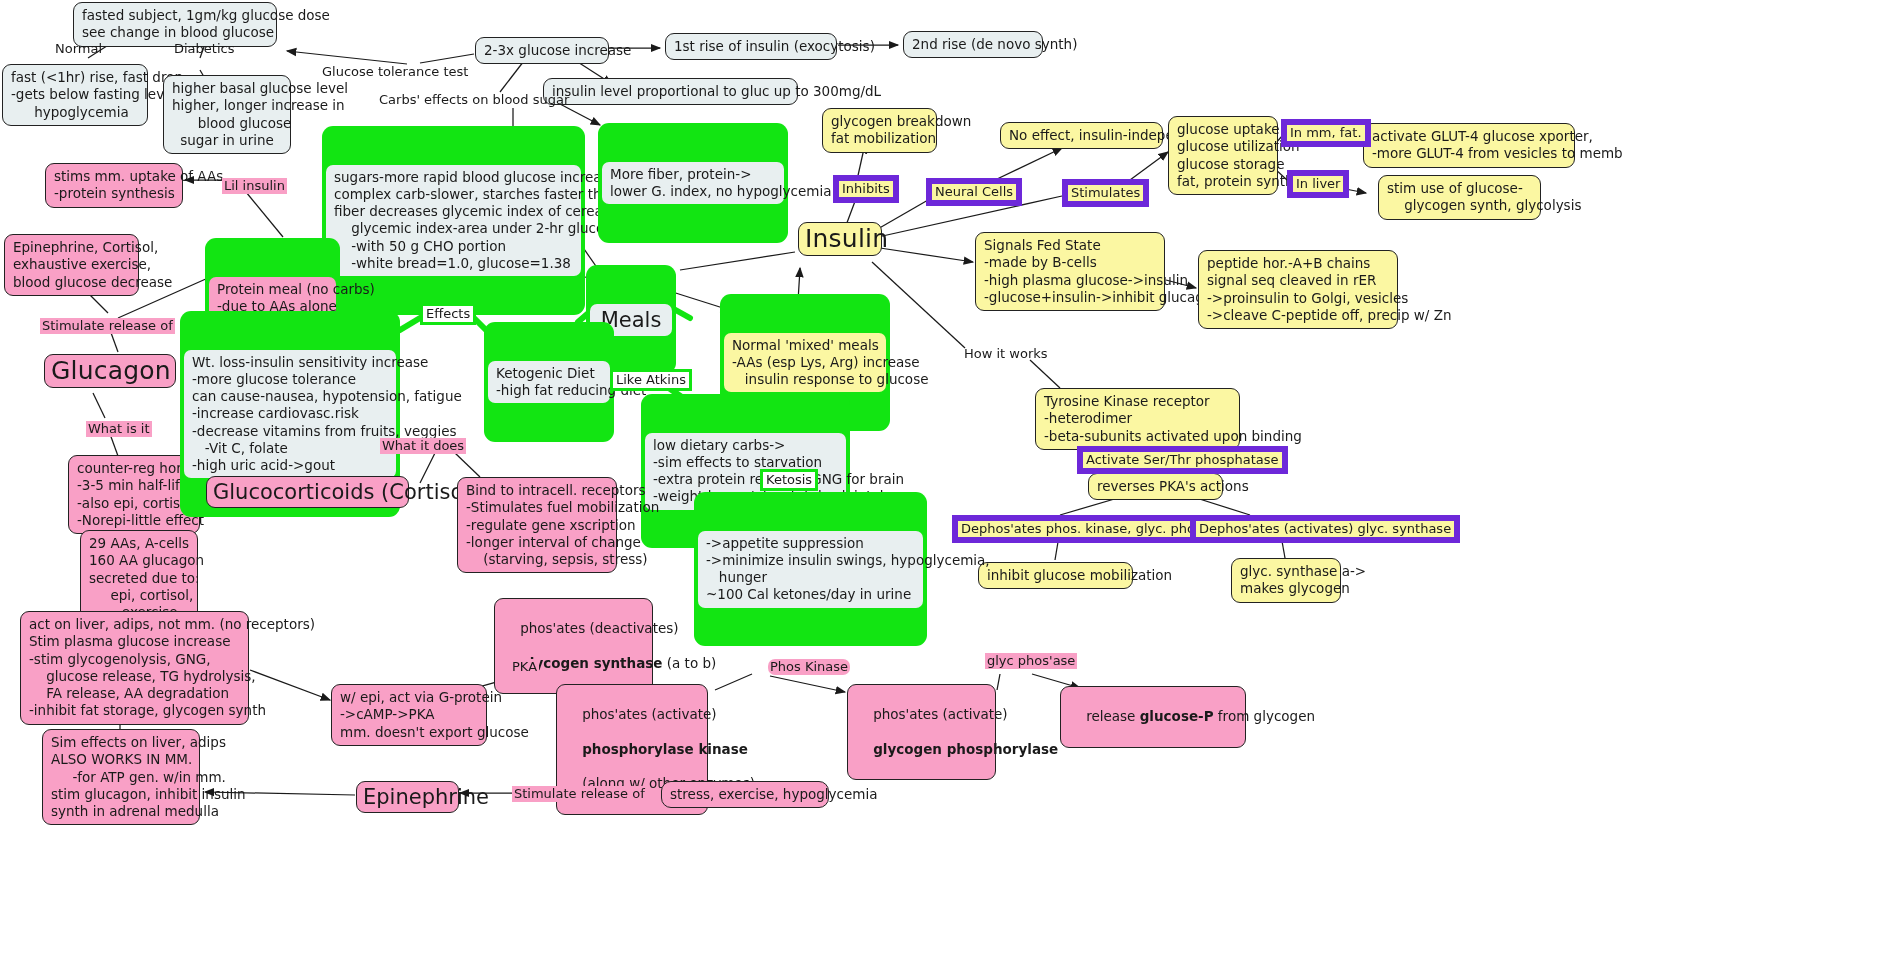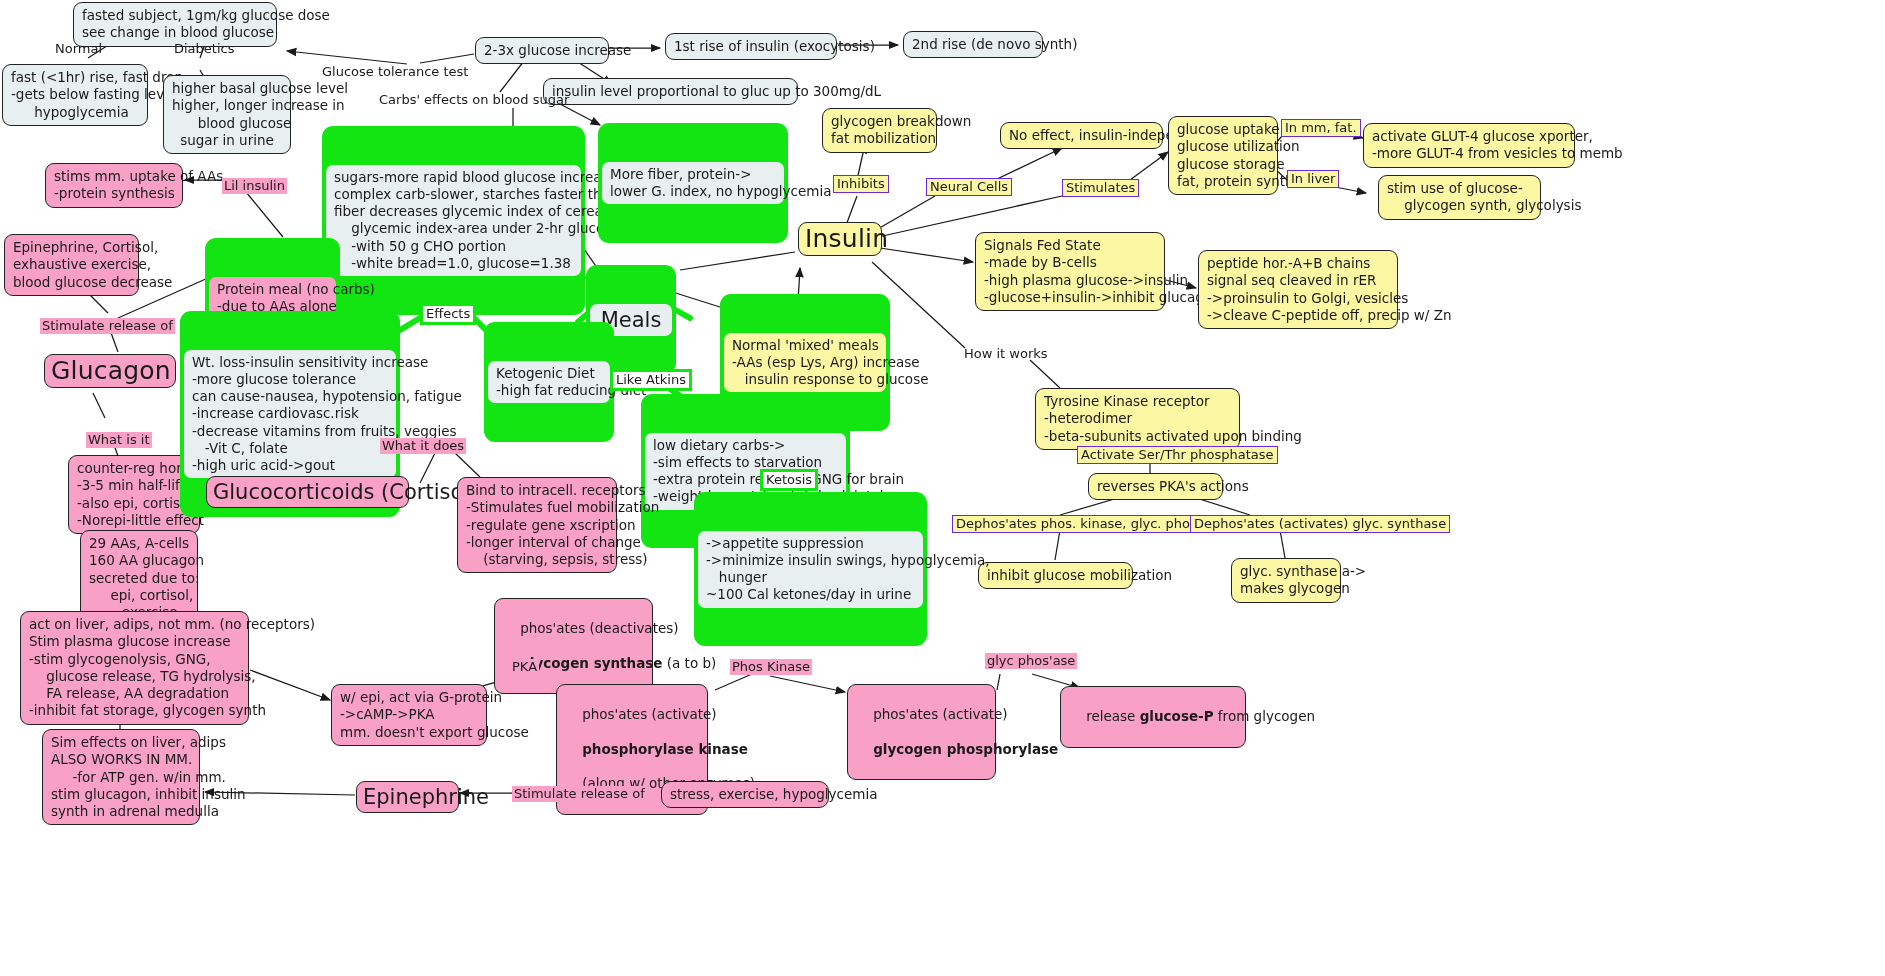--- a/index.html
+++ b/index.html
@@ -85,7 +85,7 @@
   }
   .ll-plain   { background:transparent; }
   .ll-pink    { background:#f9a0c6; }
-  .ll-yellowb { background:#fbf7a2; border:1px solid #6d28d9; padding:0 3px; }
+  .ll-yellowb { background:#fbf7a2; border:6px solid #6d28d9; padding:0 3px; }
   .ll-greenb  { background:#ffffff; border:3px solid #12e512; padding:0 3px; }
 
   .center{text-align:center;}

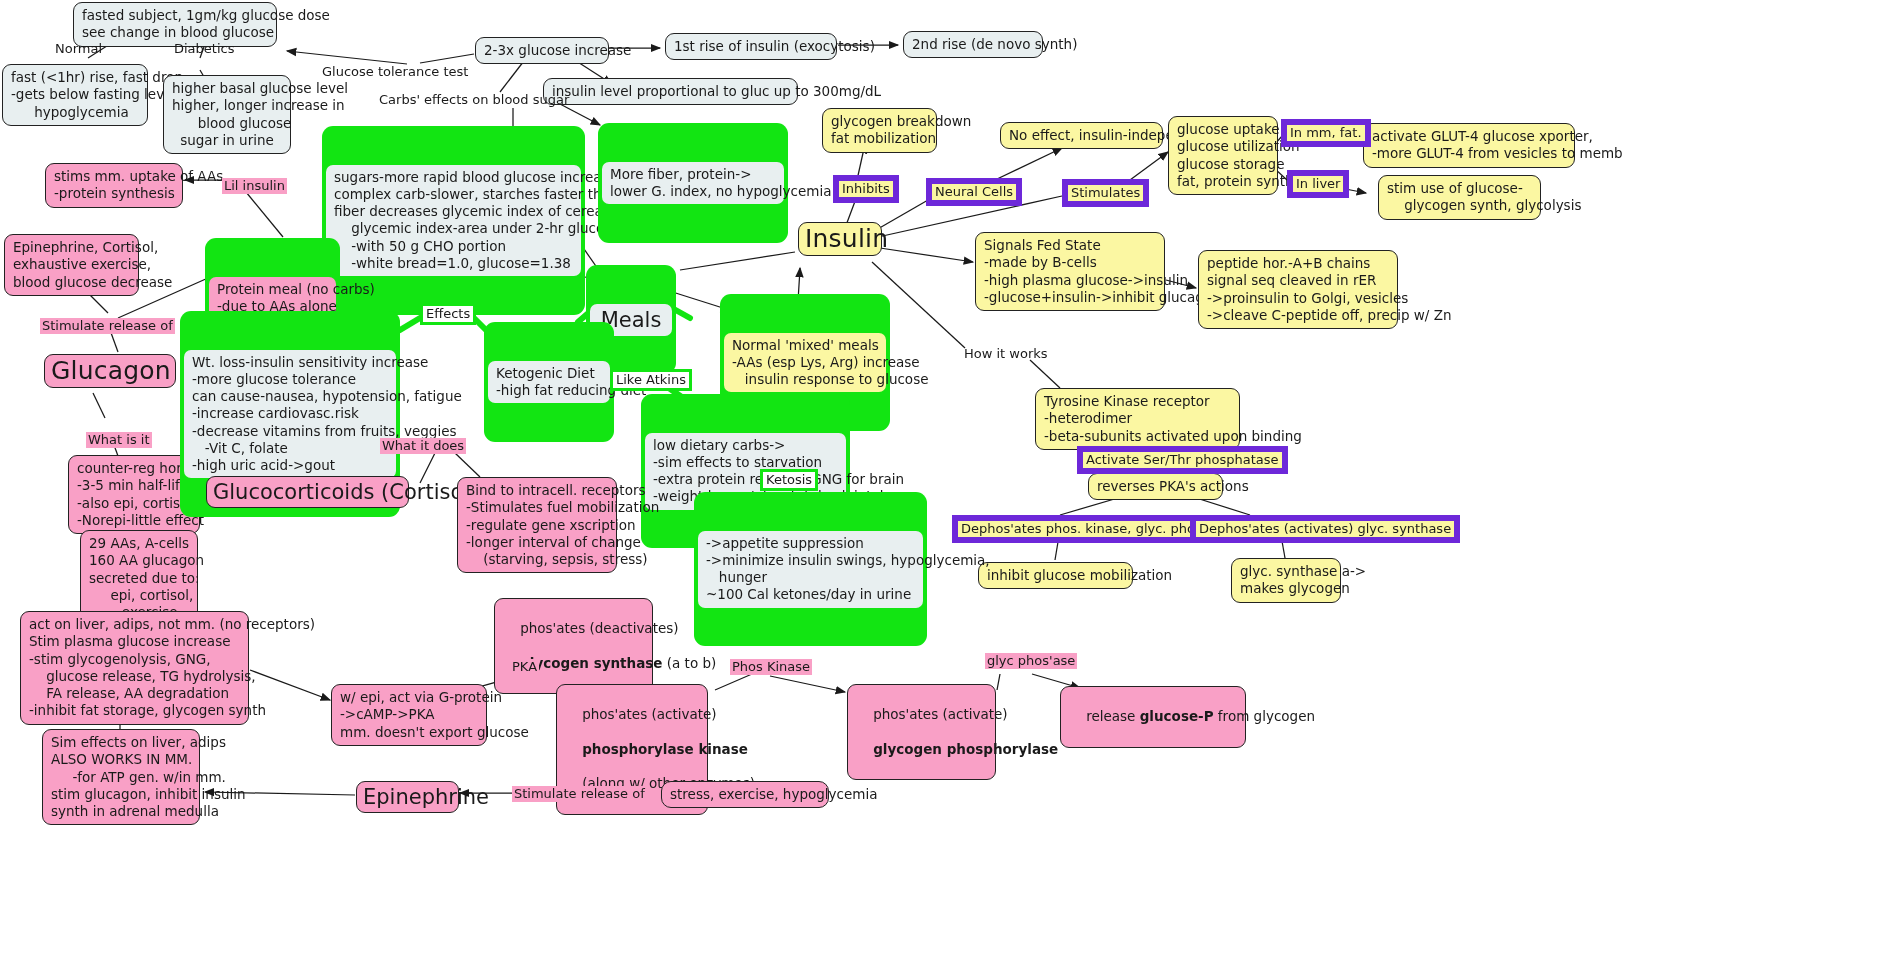--- a/index.html
+++ b/index.html
@@ -329,7 +329,7 @@
 
   <div class="node pink hub" style="left:44px;top:354px;width:132px;padding:2px 6px;">Glucagon</div>
 
-  <div class="linklabel ll-pink" style="left:86px;top:432px;">What is it</div>
+  <div class="linklabel ll-pink" style="left:86px;top:421px;">What is it</div>
 
   <div class="node pink" style="left:68px;top:455px;width:132px;">counter-reg hormone
 -3-5 min half-life

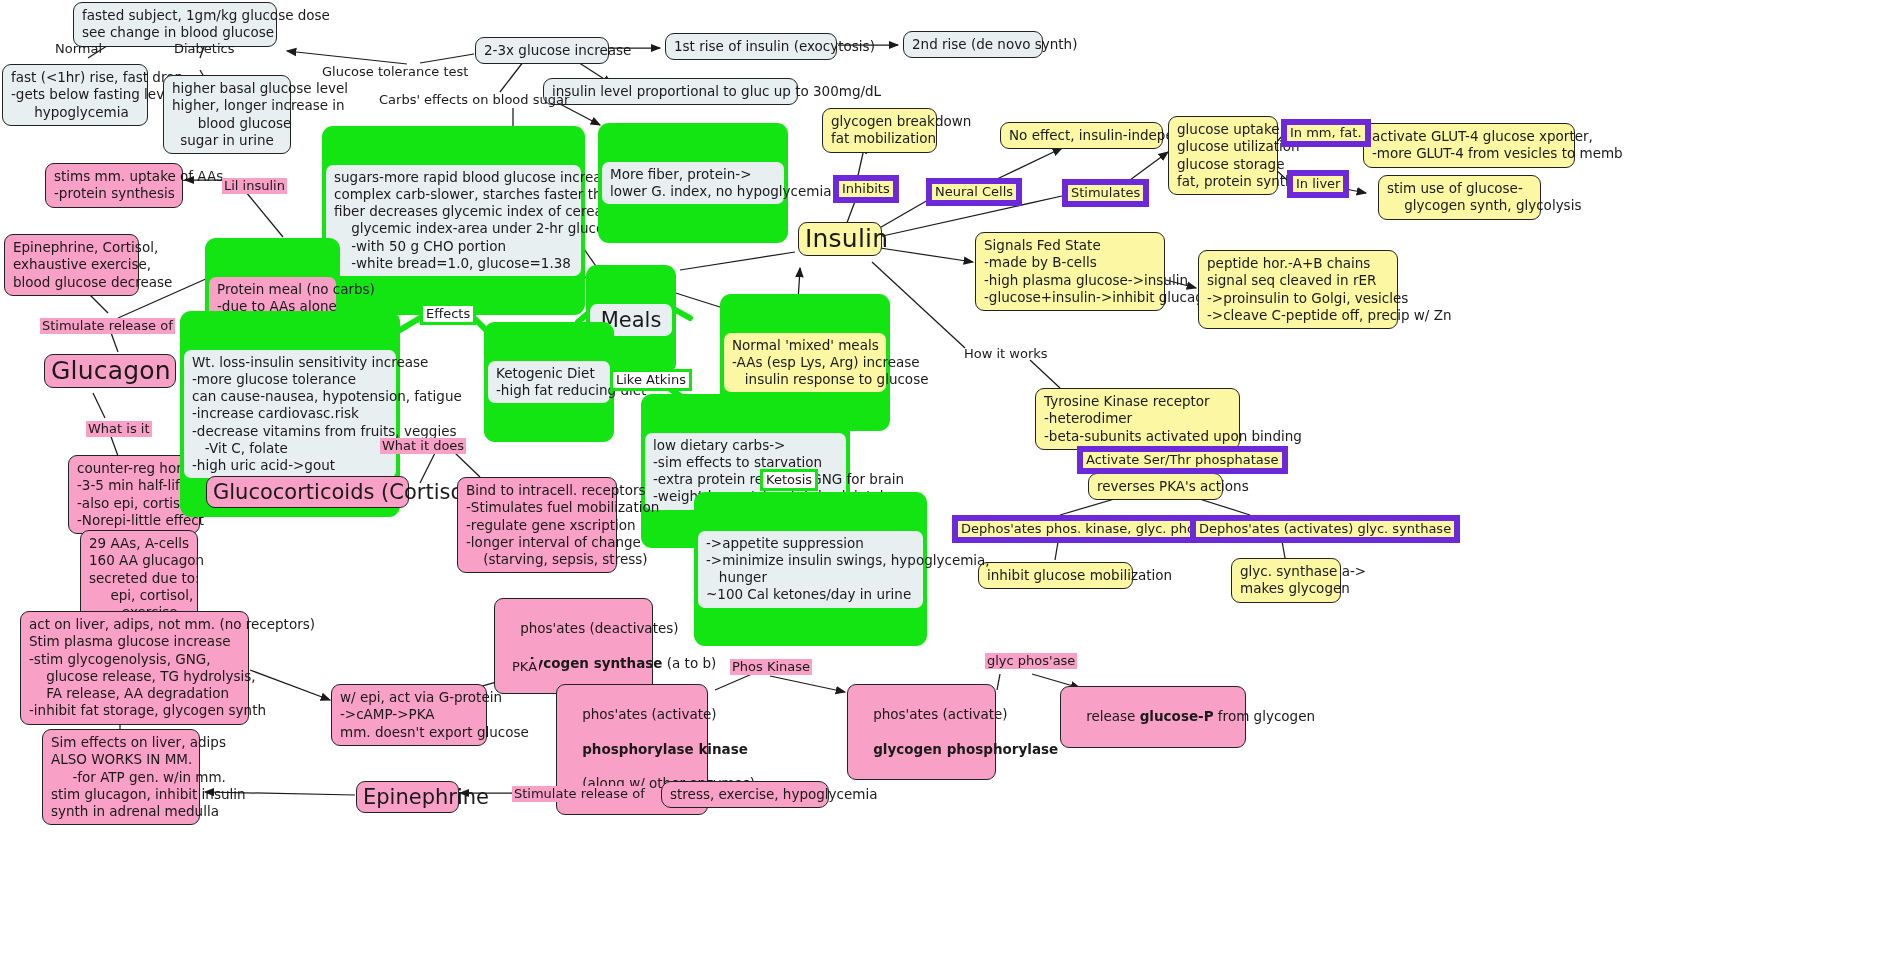--- a/index.html
+++ b/index.html
@@ -427,7 +427,7 @@
     <span>(along w/ other enzymes)</span>
   </div>
 
-  <div class="linklabel ll-pink" style="left:730px;top:659px;">Phos Kinase</div>
+  <div class="linklabel ll-pink" style="left:768px;top:659px;border-radius:7px;">Phos Kinase</div>
 
   <div class="node pink" style="left:847px;top:684px;width:149px;">
     <span>phos'ates (activate)</span><br>

